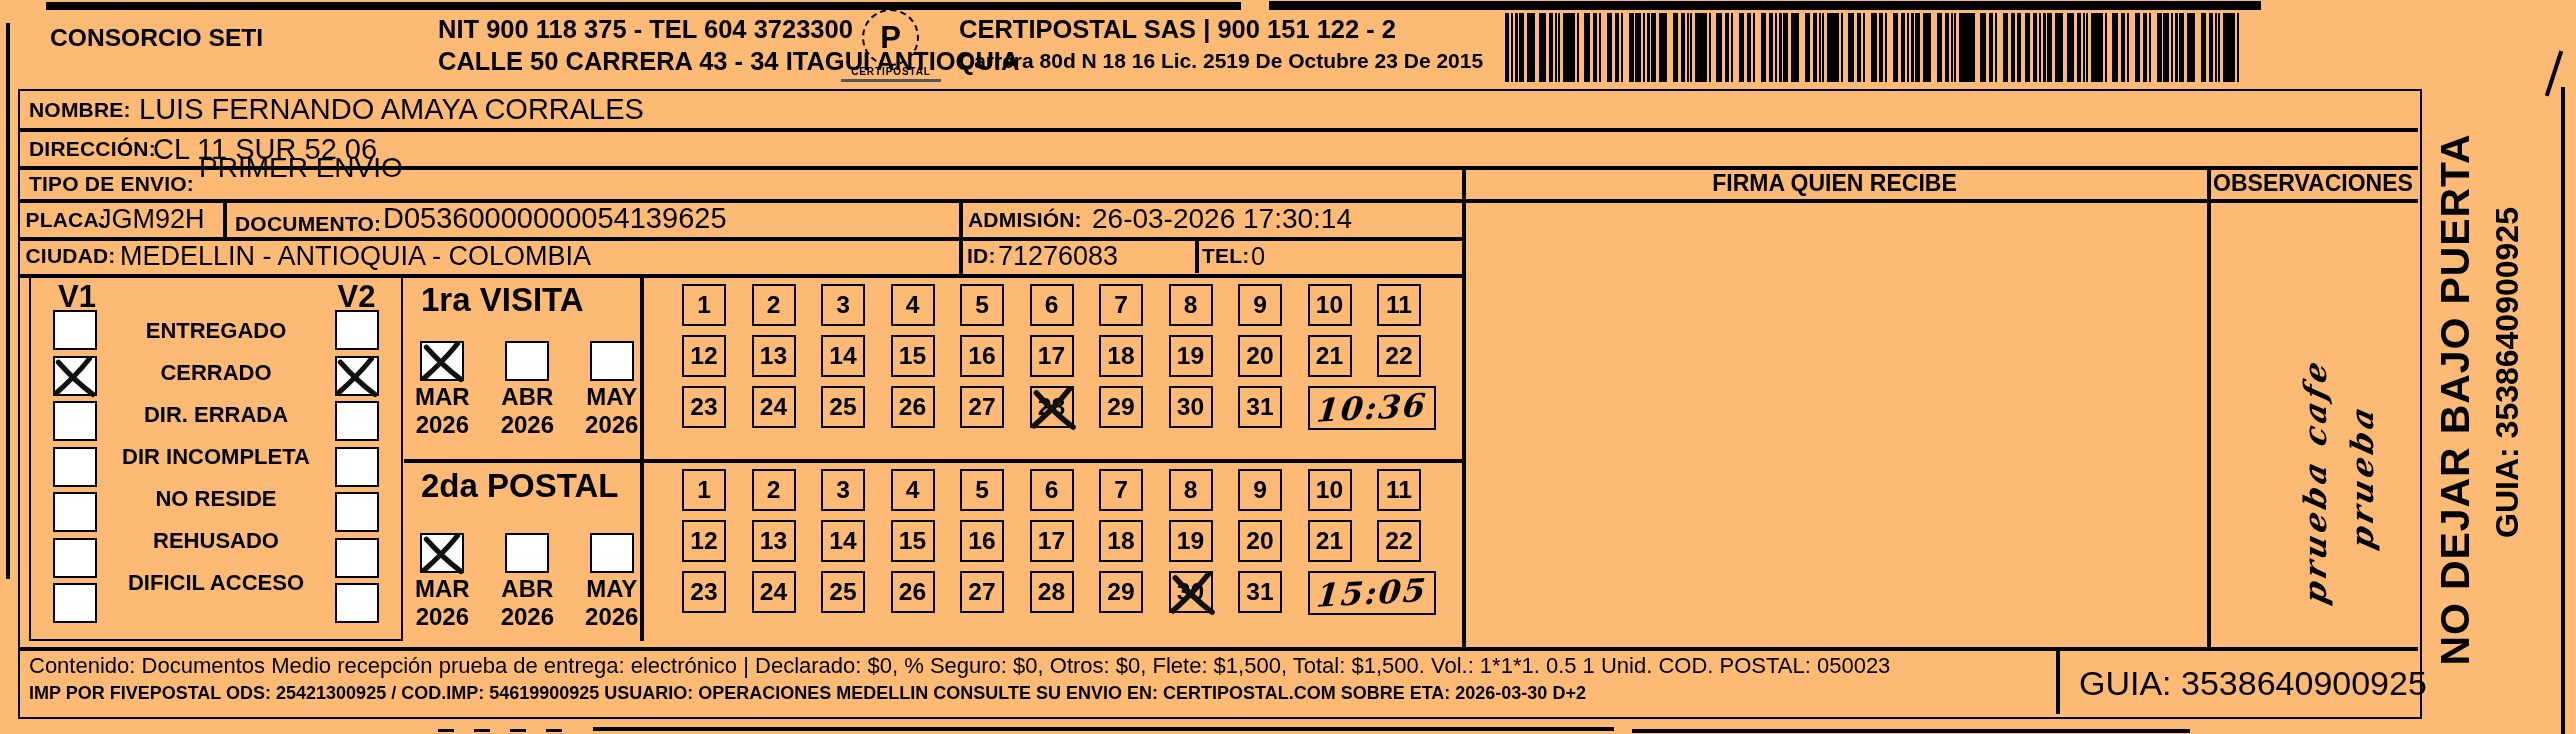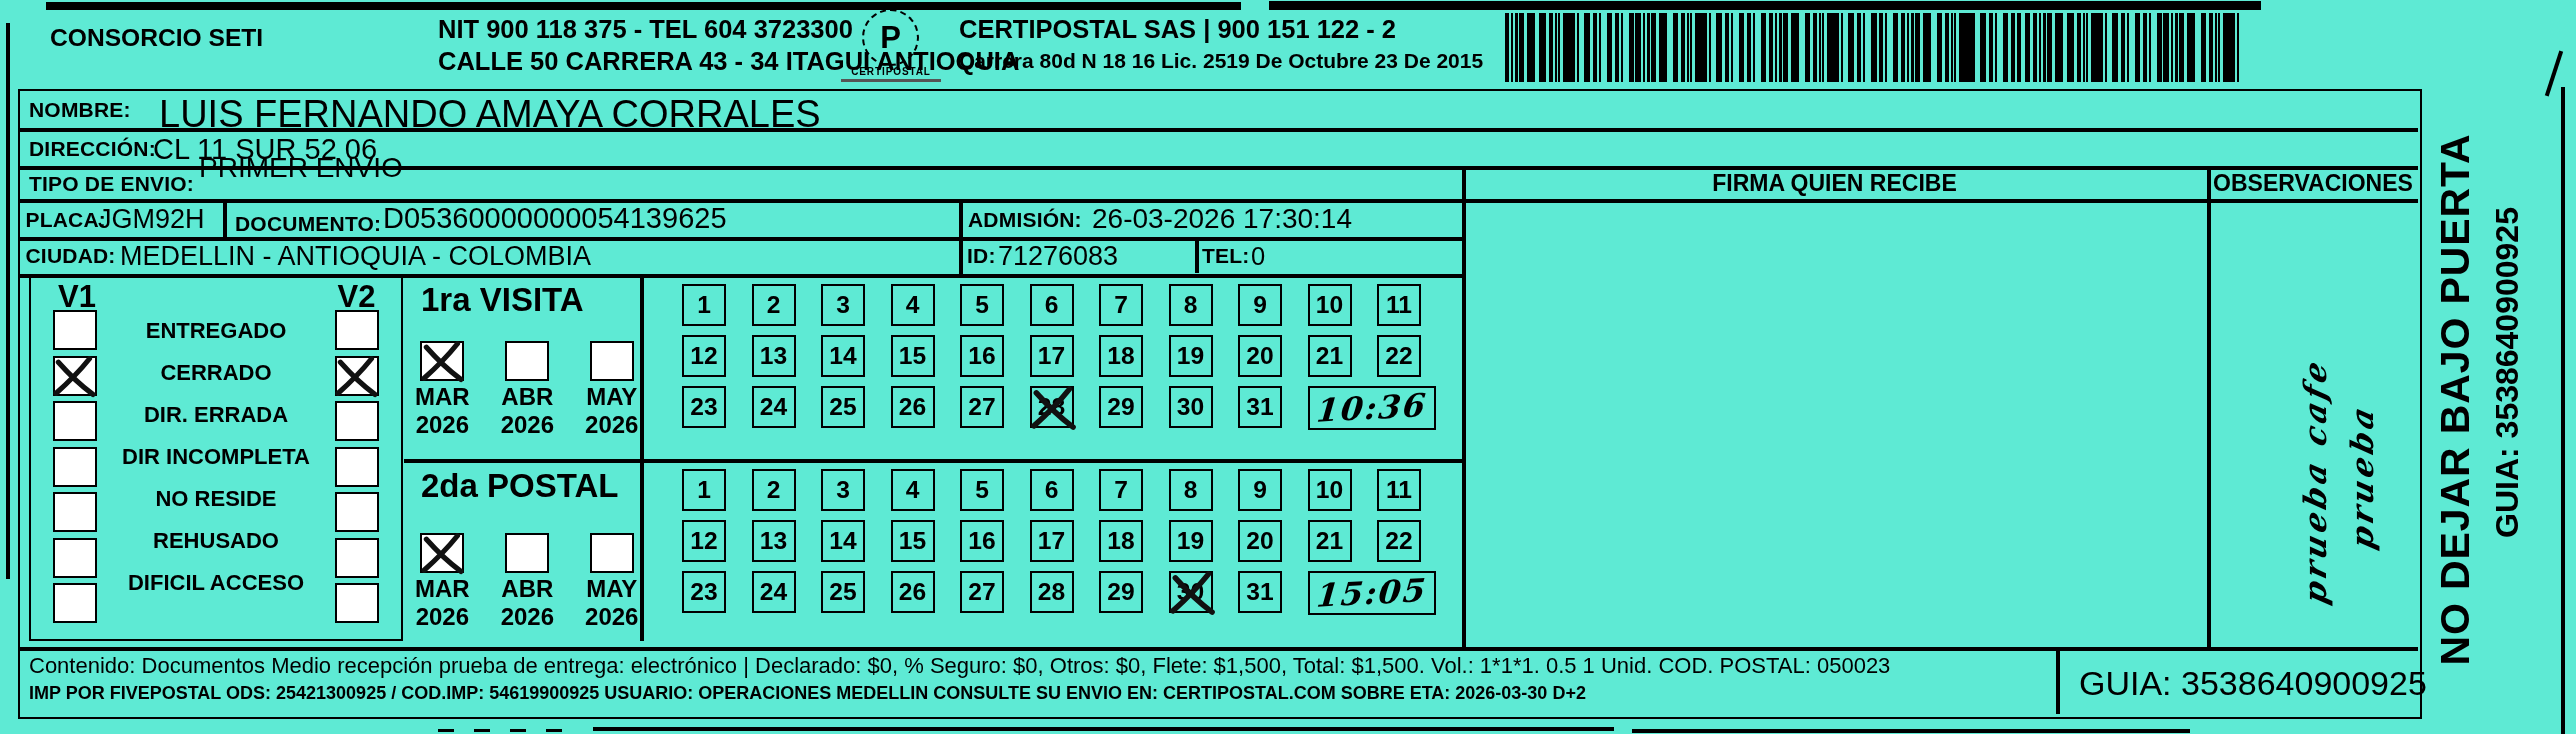--- a/index.html
+++ b/index.html
@@ -3,7 +3,7 @@
 <meta charset="utf-8">
 <style>
   html,body{margin:0;padding:0;background:#e8e8e8;}
-  #page{position:relative;width:2576px;height:735px;background:#5eead4;overflow:hidden;
+  #page{position:relative;width:2576px;height:735px;background:#fdba74;overflow:hidden;
         font-family:"Liberation Sans",sans-serif;color:#000;}
   .abs{position:absolute;}
   .hline{position:absolute;background:#000;height:3.6px;}

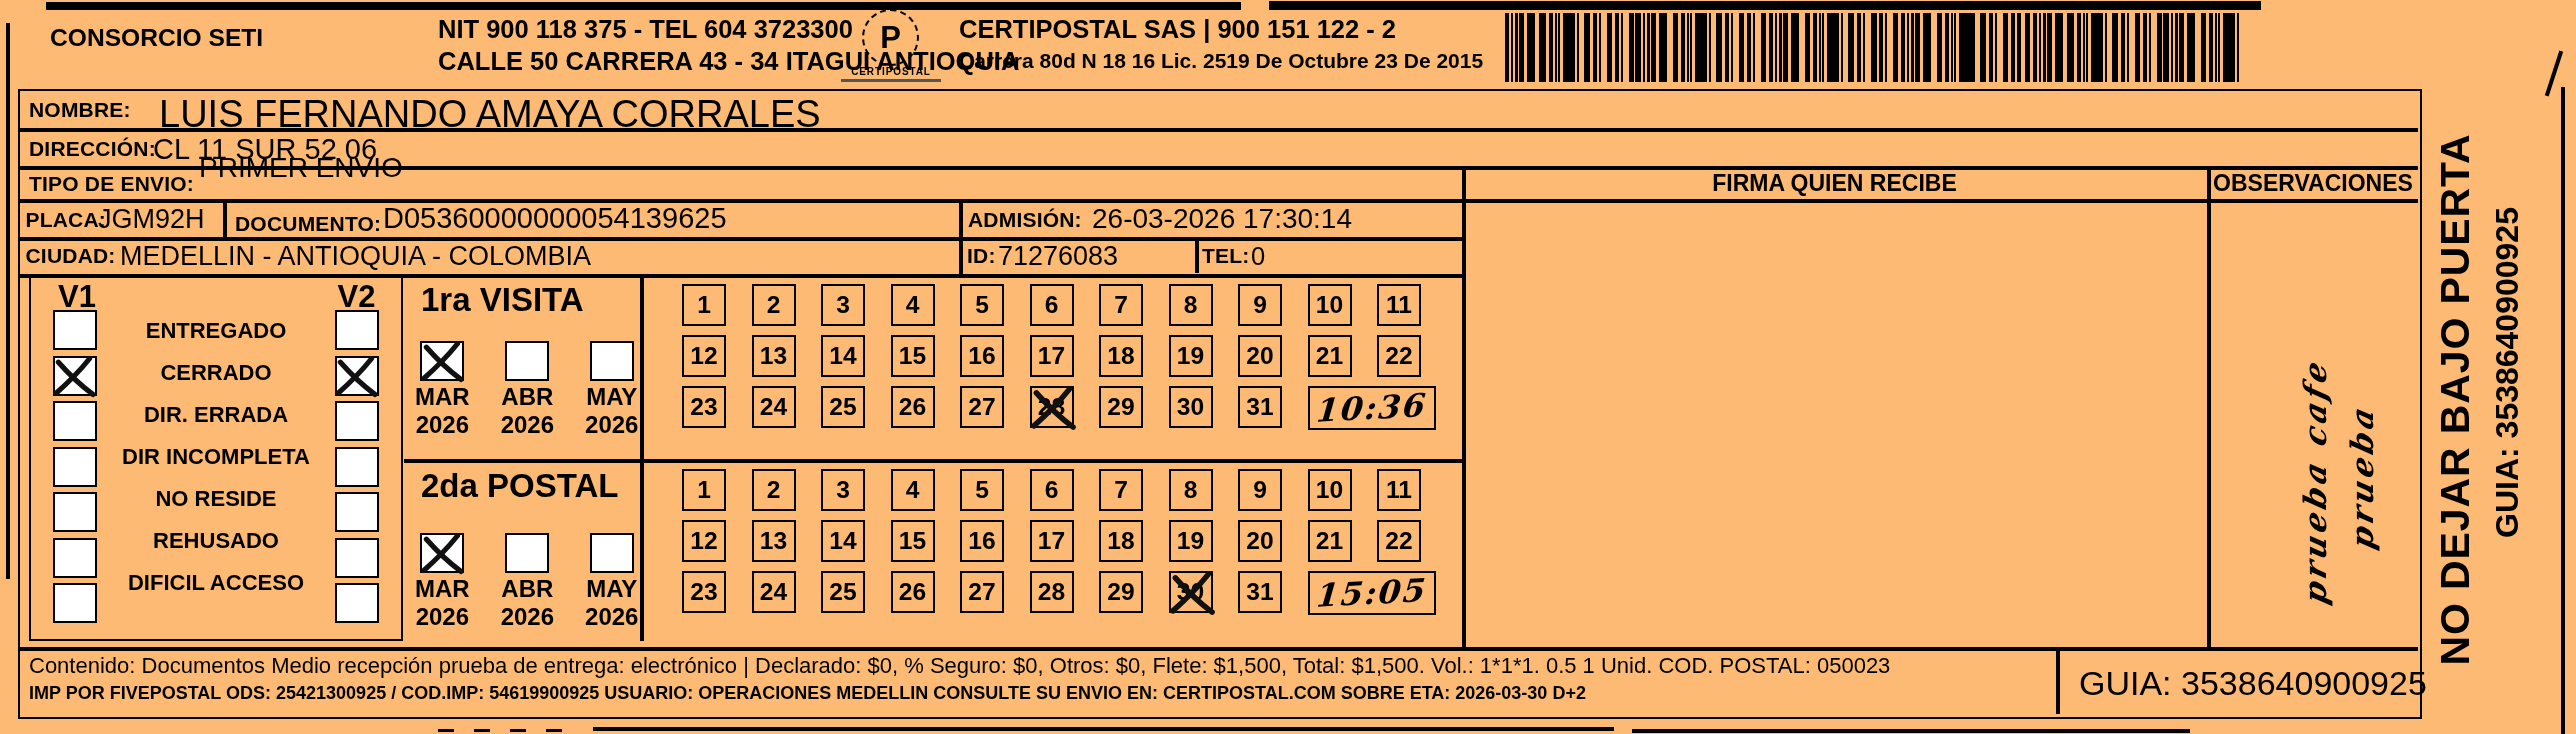--- a/index.html
+++ b/index.html
@@ -113,7 +113,7 @@
   <div class="vline" style="left:2056px;top:647px;height:67px;"></div>
 
   <div class="abs lbl" style="left:29px;top:98px;">NOMBRE:</div>
-  <div class="abs val" style="left:139px;top:93px;font-size:38px;margin-left:20px;">LUIS FERNANDO AMAYA CORRALES</div>
+  <div class="abs val" style="left:139px;top:93px;font-size:29px;">LUIS FERNANDO AMAYA CORRALES</div>
 
   <div class="abs lbl" style="left:29px;top:137px;">DIRECCIÓN:</div>
   <div class="abs val" style="left:153px;top:133px;font-size:29px;">CL 11 SUR 52 06</div>

